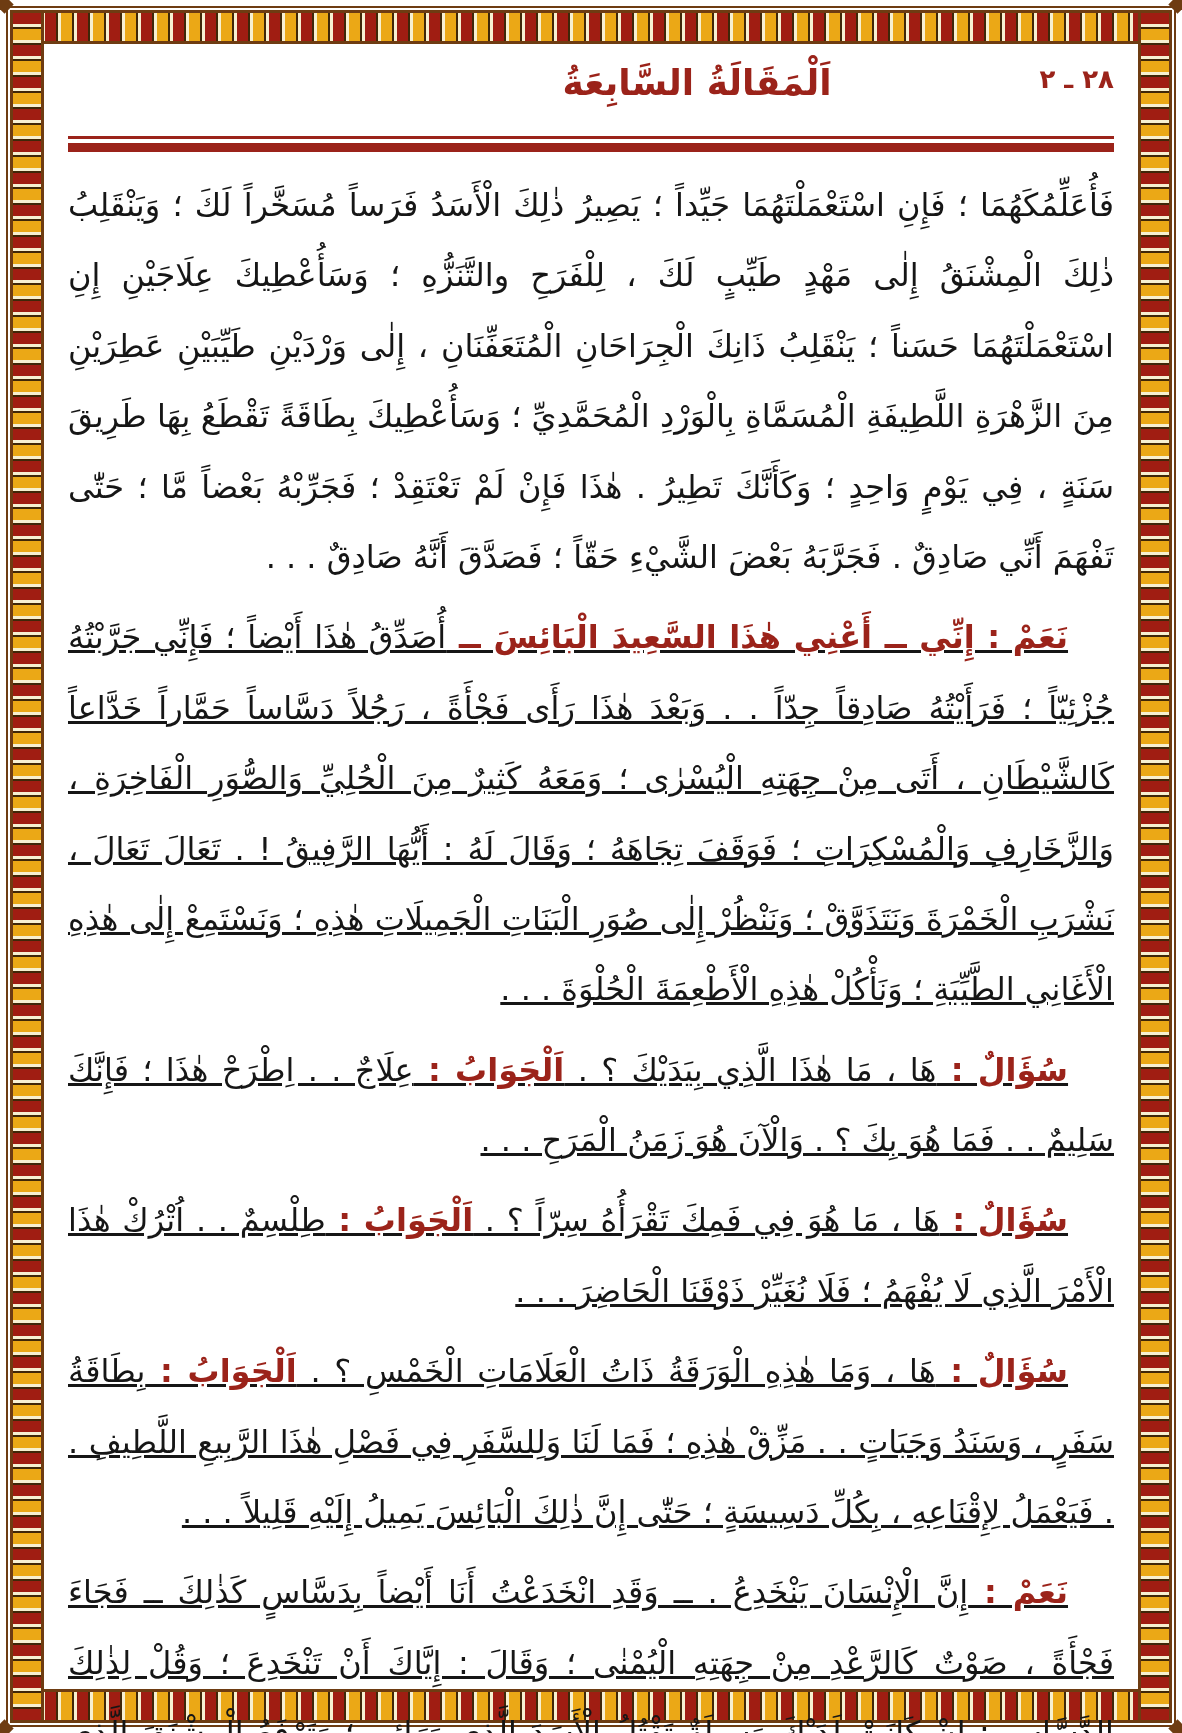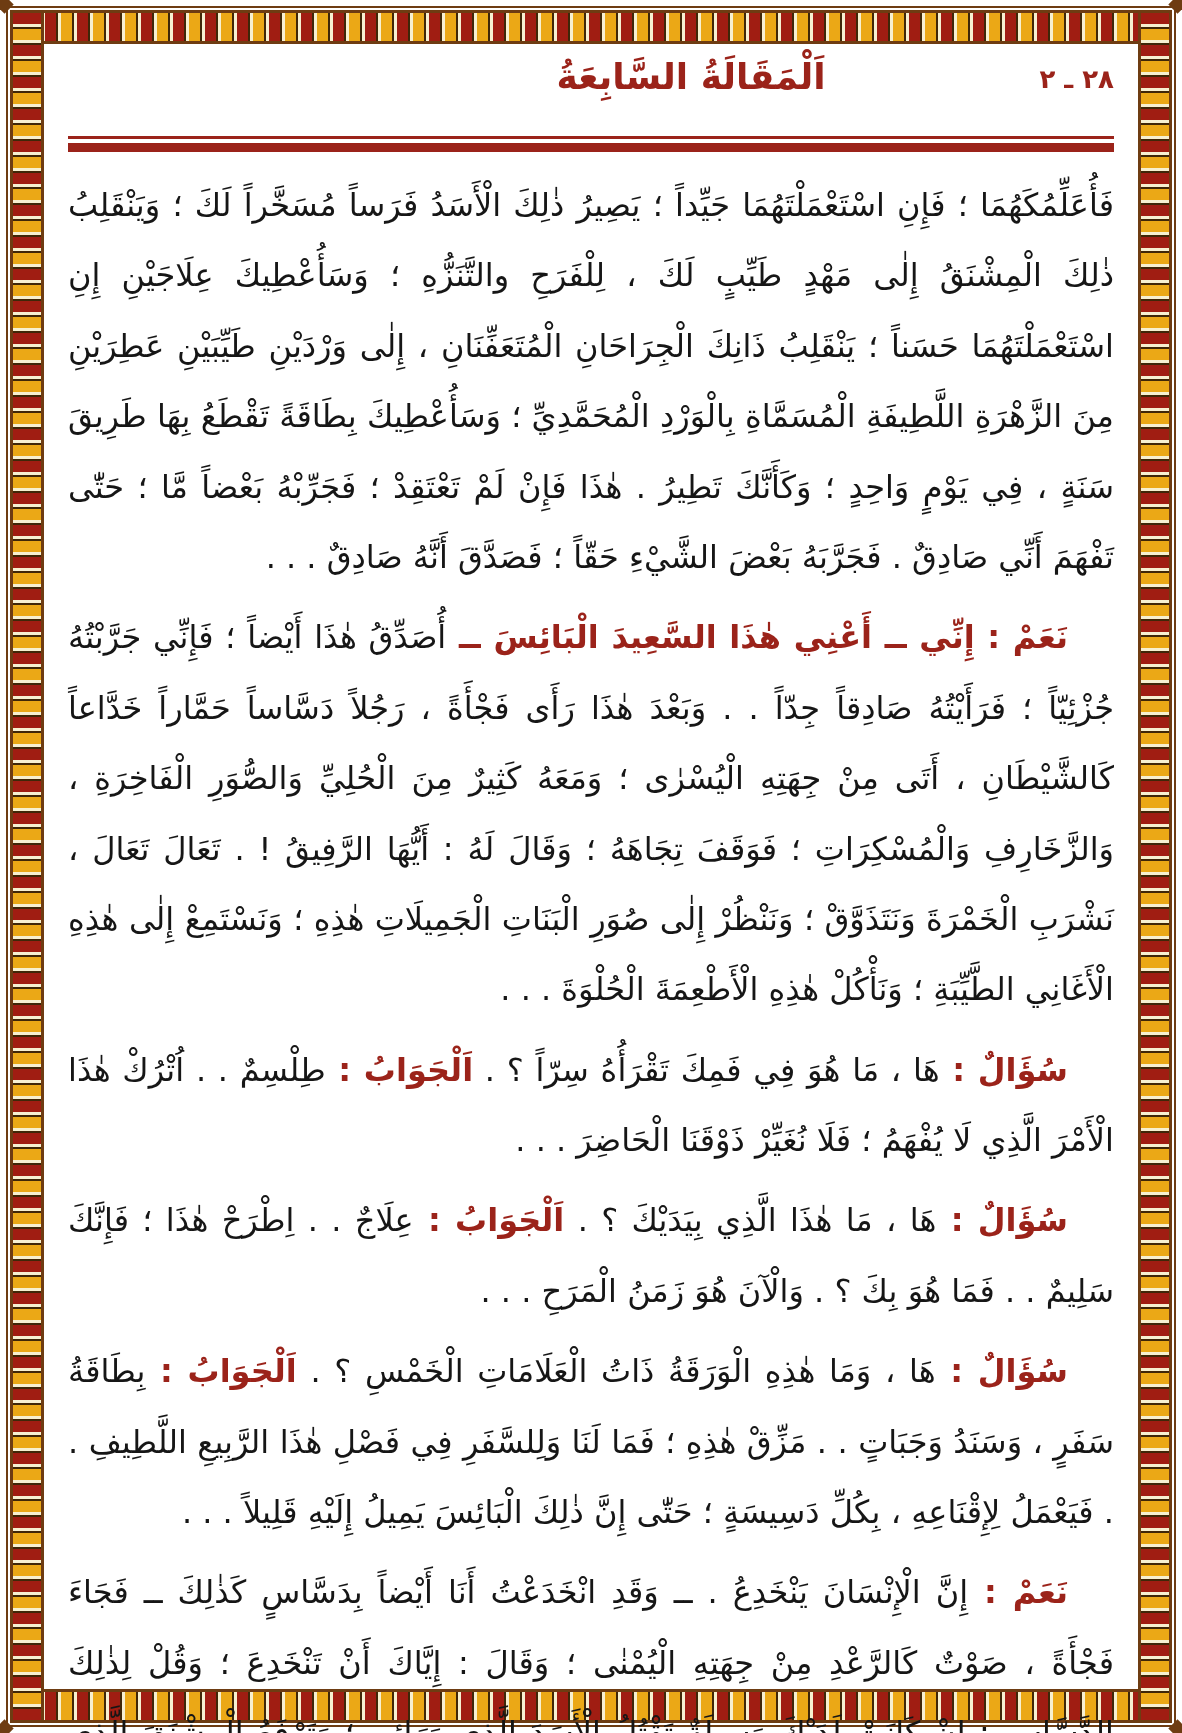--- a/index.html
+++ b/index.html
@@ -45,7 +45,7 @@
   }
   .title{
     position:absolute;left:calc(50% + 100px);transform:translateX(-50%);
-    top:6px;margin:0;
+    top:6px;margin:6px;
     font-size:36px;font-weight:bold;color:var(--accent,#9B231A);
     white-space:nowrap;
   }

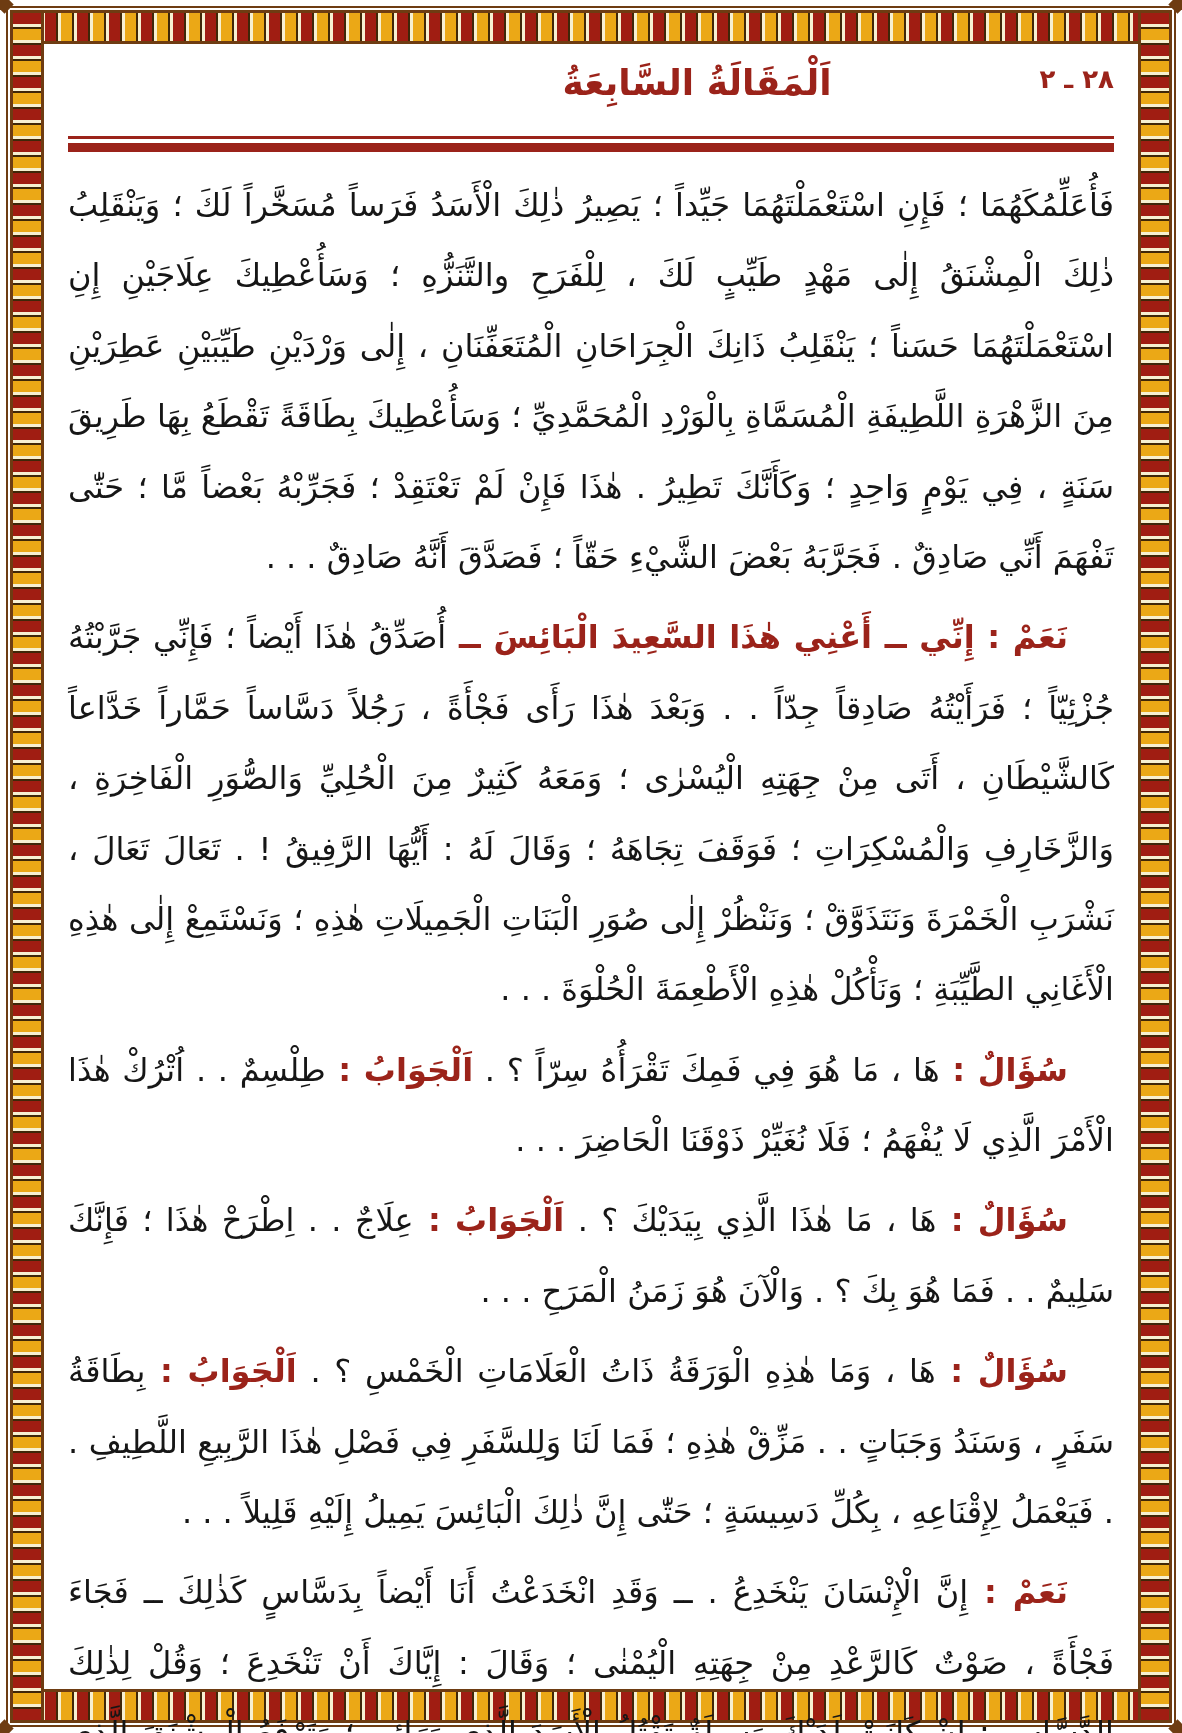--- a/index.html
+++ b/index.html
@@ -62,7 +62,7 @@
     text-justify:inter-word;
   }
   .para{margin:0 0 10px 0;}
-  .para.indent{text-indent:46px;}
+  .para.indent{text-indent:46px;text-decoration:underline;}
   .seg{color:var(--ink,#161616);}
   .seg.red{color:var(--accent,#9B231A);font-weight:bold;}
 </style>

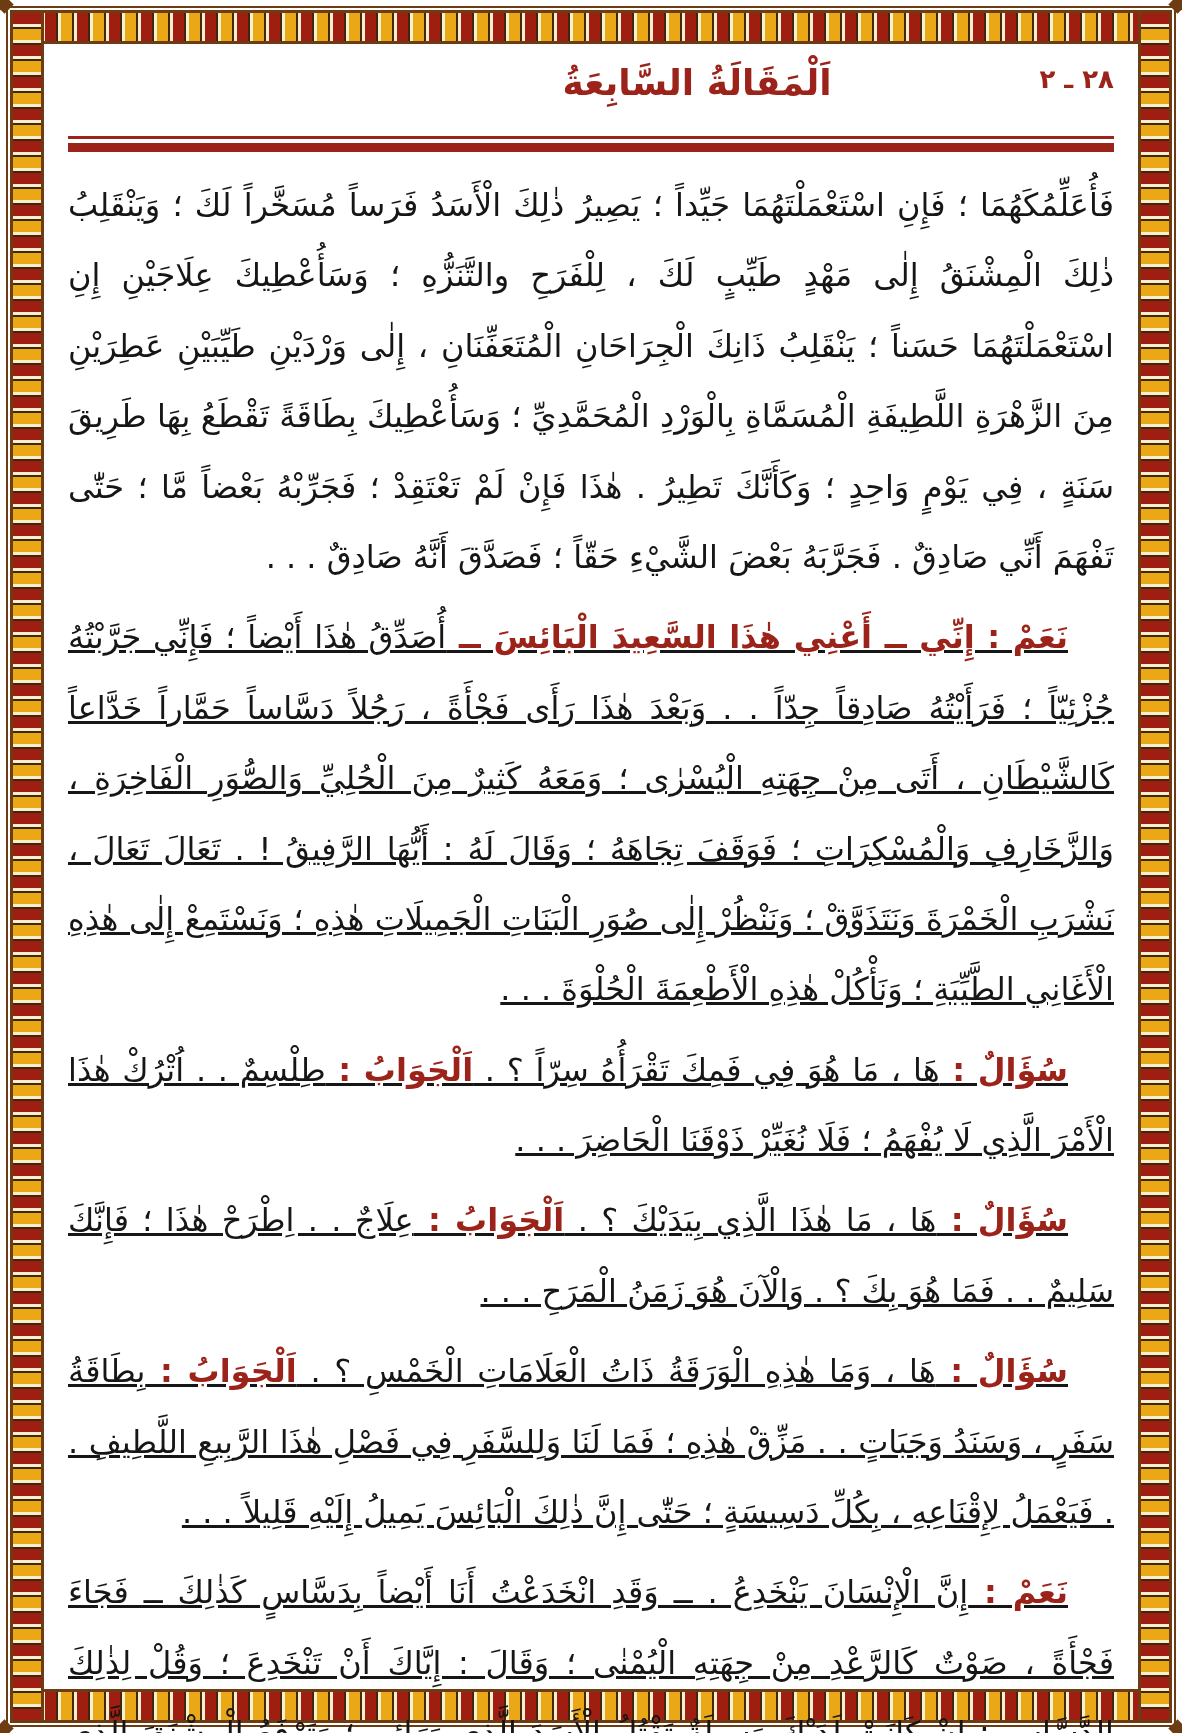--- a/index.html
+++ b/index.html
@@ -97,8 +97,8 @@
     <main class="body-text" id="paragraphs">
         <p class="para"><span class="seg">فَأُعَلِّمُكَهُمَا ؛ فَإِنِ اسْتَعْمَلْتَهُمَا جَيِّداً ؛ يَصِيرُ ذٰلِكَ الْأَسَدُ فَرَساً مُسَخَّراً لَكَ ؛ وَيَنْقَلِبُ ذٰلِكَ الْمِشْنَقُ إِلٰى مَهْدٍ طَيِّبٍ لَكَ ، لِلْفَرَحِ والتَّنَزُّهِ ؛ وَسَأُعْطِيكَ عِلَاجَيْنِ إِنِ اسْتَعْمَلْتَهُمَا حَسَناً ؛ يَنْقَلِبُ ذَانِكَ الْجِرَاحَانِ الْمُتَعَفِّنَانِ ، إِلٰى وَرْدَيْنِ طَيِّبَيْنِ عَطِرَيْنِ مِنَ الزَّهْرَةِ اللَّطِيفَةِ الْمُسَمَّاةِ بِالْوَرْدِ الْمُحَمَّدِيِّ ؛ وَسَأُعْطِيكَ بِطَاقَةً تَقْطَعُ بِهَا طَرِيقَ سَنَةٍ ، فِي يَوْمٍ وَاحِدٍ ؛ وَكَأَنَّكَ تَطِيرُ . هٰذَا فَإِنْ لَمْ تَعْتَقِدْ ؛ فَجَرِّبْهُ بَعْضاً مَّا ؛ حَتّٰى تَفْهَمَ أَنِّي صَادِقٌ . فَجَرَّبَهُ بَعْضَ الشَّيْءِ حَقّاً ؛ فَصَدَّقَ أَنَّهُ صَادِقٌ . . .</span></p>
         <p class="para indent"><span class="seg red">نَعَمْ : إِنِّي ــ أَعْنِي هٰذَا السَّعِيدَ الْبَائِسَ ــ </span><span class="seg">أُصَدِّقُ هٰذَا أَيْضاً ؛ فَإِنِّي جَرَّبْتُهُ جُزْئِيّاً ؛ فَرَأَيْتُهُ صَادِقاً جِدّاً . . وَبَعْدَ هٰذَا رَأَى فَجْأَةً ، رَجُلاً دَسَّاساً حَمَّاراً خَدَّاعاً كَالشَّيْطَانِ ، أَتَى مِنْ جِهَتِهِ الْيُسْرٰى ؛ وَمَعَهُ كَثِيرٌ مِنَ الْحُلِيِّ وَالصُّوَرِ الْفَاخِرَةِ ، وَالزَّخَارِفِ وَالْمُسْكِرَاتِ ؛ فَوَقَفَ تِجَاهَهُ ؛ وَقَالَ لَهُ : أَيُّهَا الرَّفِيقُ ! . تَعَالَ تَعَالَ ، نَشْرَبِ الْخَمْرَةَ وَنَتَذَوَّقْ ؛ وَنَنْظُرْ إِلٰى صُوَرِ الْبَنَاتِ الْجَمِيلَاتِ هٰذِهِ ؛ وَنَسْتَمِعْ إِلٰى هٰذِهِ الْأَغَانِي الطَّيِّبَةِ ؛ وَنَأْكُلْ هٰذِهِ الْأَطْعِمَةَ الْحُلْوَةَ . . .</span></p>
+        <p class="para indent"><span class="seg red">سُؤَالٌ : </span><span class="seg">هَا ، مَا هٰذَا الَّذِي بِيَدَيْكَ ؟ . </span><span class="seg red">اَلْجَوَابُ : </span><span class="seg">عِلَاجٌ . . اِطْرَحْ هٰذَا ؛ فَإِنَّكَ سَلِيمٌ . . فَمَا هُوَ بِكَ ؟ . وَالْآنَ هُوَ زَمَنُ الْمَرَحِ . . .</span></p>
         <p class="para indent"><span class="seg red">سُؤَالٌ : </span><span class="seg">هَا ، مَا هُوَ فِي فَمِكَ تَقْرَأُهُ سِرّاً ؟ . </span><span class="seg red">اَلْجَوَابُ : </span><span class="seg">طِلْسِمٌ . . اُتْرُكْ هٰذَا الْأَمْرَ الَّذِي لَا يُفْهَمُ ؛ فَلَا نُغَيِّرْ ذَوْقَنَا الْحَاضِرَ . . .</span></p>
-        <p class="para indent"><span class="seg red">سُؤَالٌ : </span><span class="seg">هَا ، مَا هٰذَا الَّذِي بِيَدَيْكَ ؟ . </span><span class="seg red">اَلْجَوَابُ : </span><span class="seg">عِلَاجٌ . . اِطْرَحْ هٰذَا ؛ فَإِنَّكَ سَلِيمٌ . . فَمَا هُوَ بِكَ ؟ . وَالْآنَ هُوَ زَمَنُ الْمَرَحِ . . .</span></p>
         <p class="para indent"><span class="seg red">سُؤَالٌ : </span><span class="seg">هَا ، وَمَا هٰذِهِ الْوَرَقَةُ ذَاتُ الْعَلَامَاتِ الْخَمْسِ ؟ . </span><span class="seg red">اَلْجَوَابُ : </span><span class="seg">بِطَاقَةُ سَفَرٍ ، وَسَنَدُ وَجَبَاتٍ . . مَزِّقْ هٰذِهِ ؛ فَمَا لَنَا وَلِلسَّفَرِ فِي فَصْلِ هٰذَا الرَّبِيعِ اللَّطِيفِ . . فَيَعْمَلُ لِإِقْنَاعِهِ ، بِكُلِّ دَسِيسَةٍ ؛ حَتّٰى إِنَّ ذٰلِكَ الْبَائِسَ يَمِيلُ إِلَيْهِ قَلِيلاً . . .</span></p>
         <p class="para indent"><span class="seg red">نَعَمْ : </span><span class="seg">إِنَّ الْإِنْسَانَ يَنْخَدِعُ . ــ وَقَدِ انْخَدَعْتُ أَنَا أَيْضاً بِدَسَّاسٍ كَذٰلِكَ ــ فَجَاءَ فَجْأَةً ، صَوْتٌ كَالرَّعْدِ مِنْ جِهَتِهِ الْيُمْنٰى ؛ وَقَالَ : إِيَّاكَ أَنْ تَنْخَدِعَ ؛ وَقُلْ لِذٰلِكَ الدَّسَّاسِ : إِنْ كَانَتْ لَدَيْكَ وَسِيلَةٌ تَقْتُلُ الْأَسَدَ الَّذِي وَرَائِي ؛ وَتَرْفَعُ الْمِشْنَقَ الَّذِي أَمَامِي ؛ وَتَدْفَعُ الْجُرْحَيْنِ اللَّذَيْنِ فِي يَمِينِي وَيَسَارِي ؛ وَتَمْنَعُ السَّفَرَ الَّذِي قُدَّامِي ؛ وَكُنْتَ تَجِدُهَا ، فَافْعَلْ ذٰلِكَ ؛ وَأَظْهِرْهُ</span></p>
       </main>

